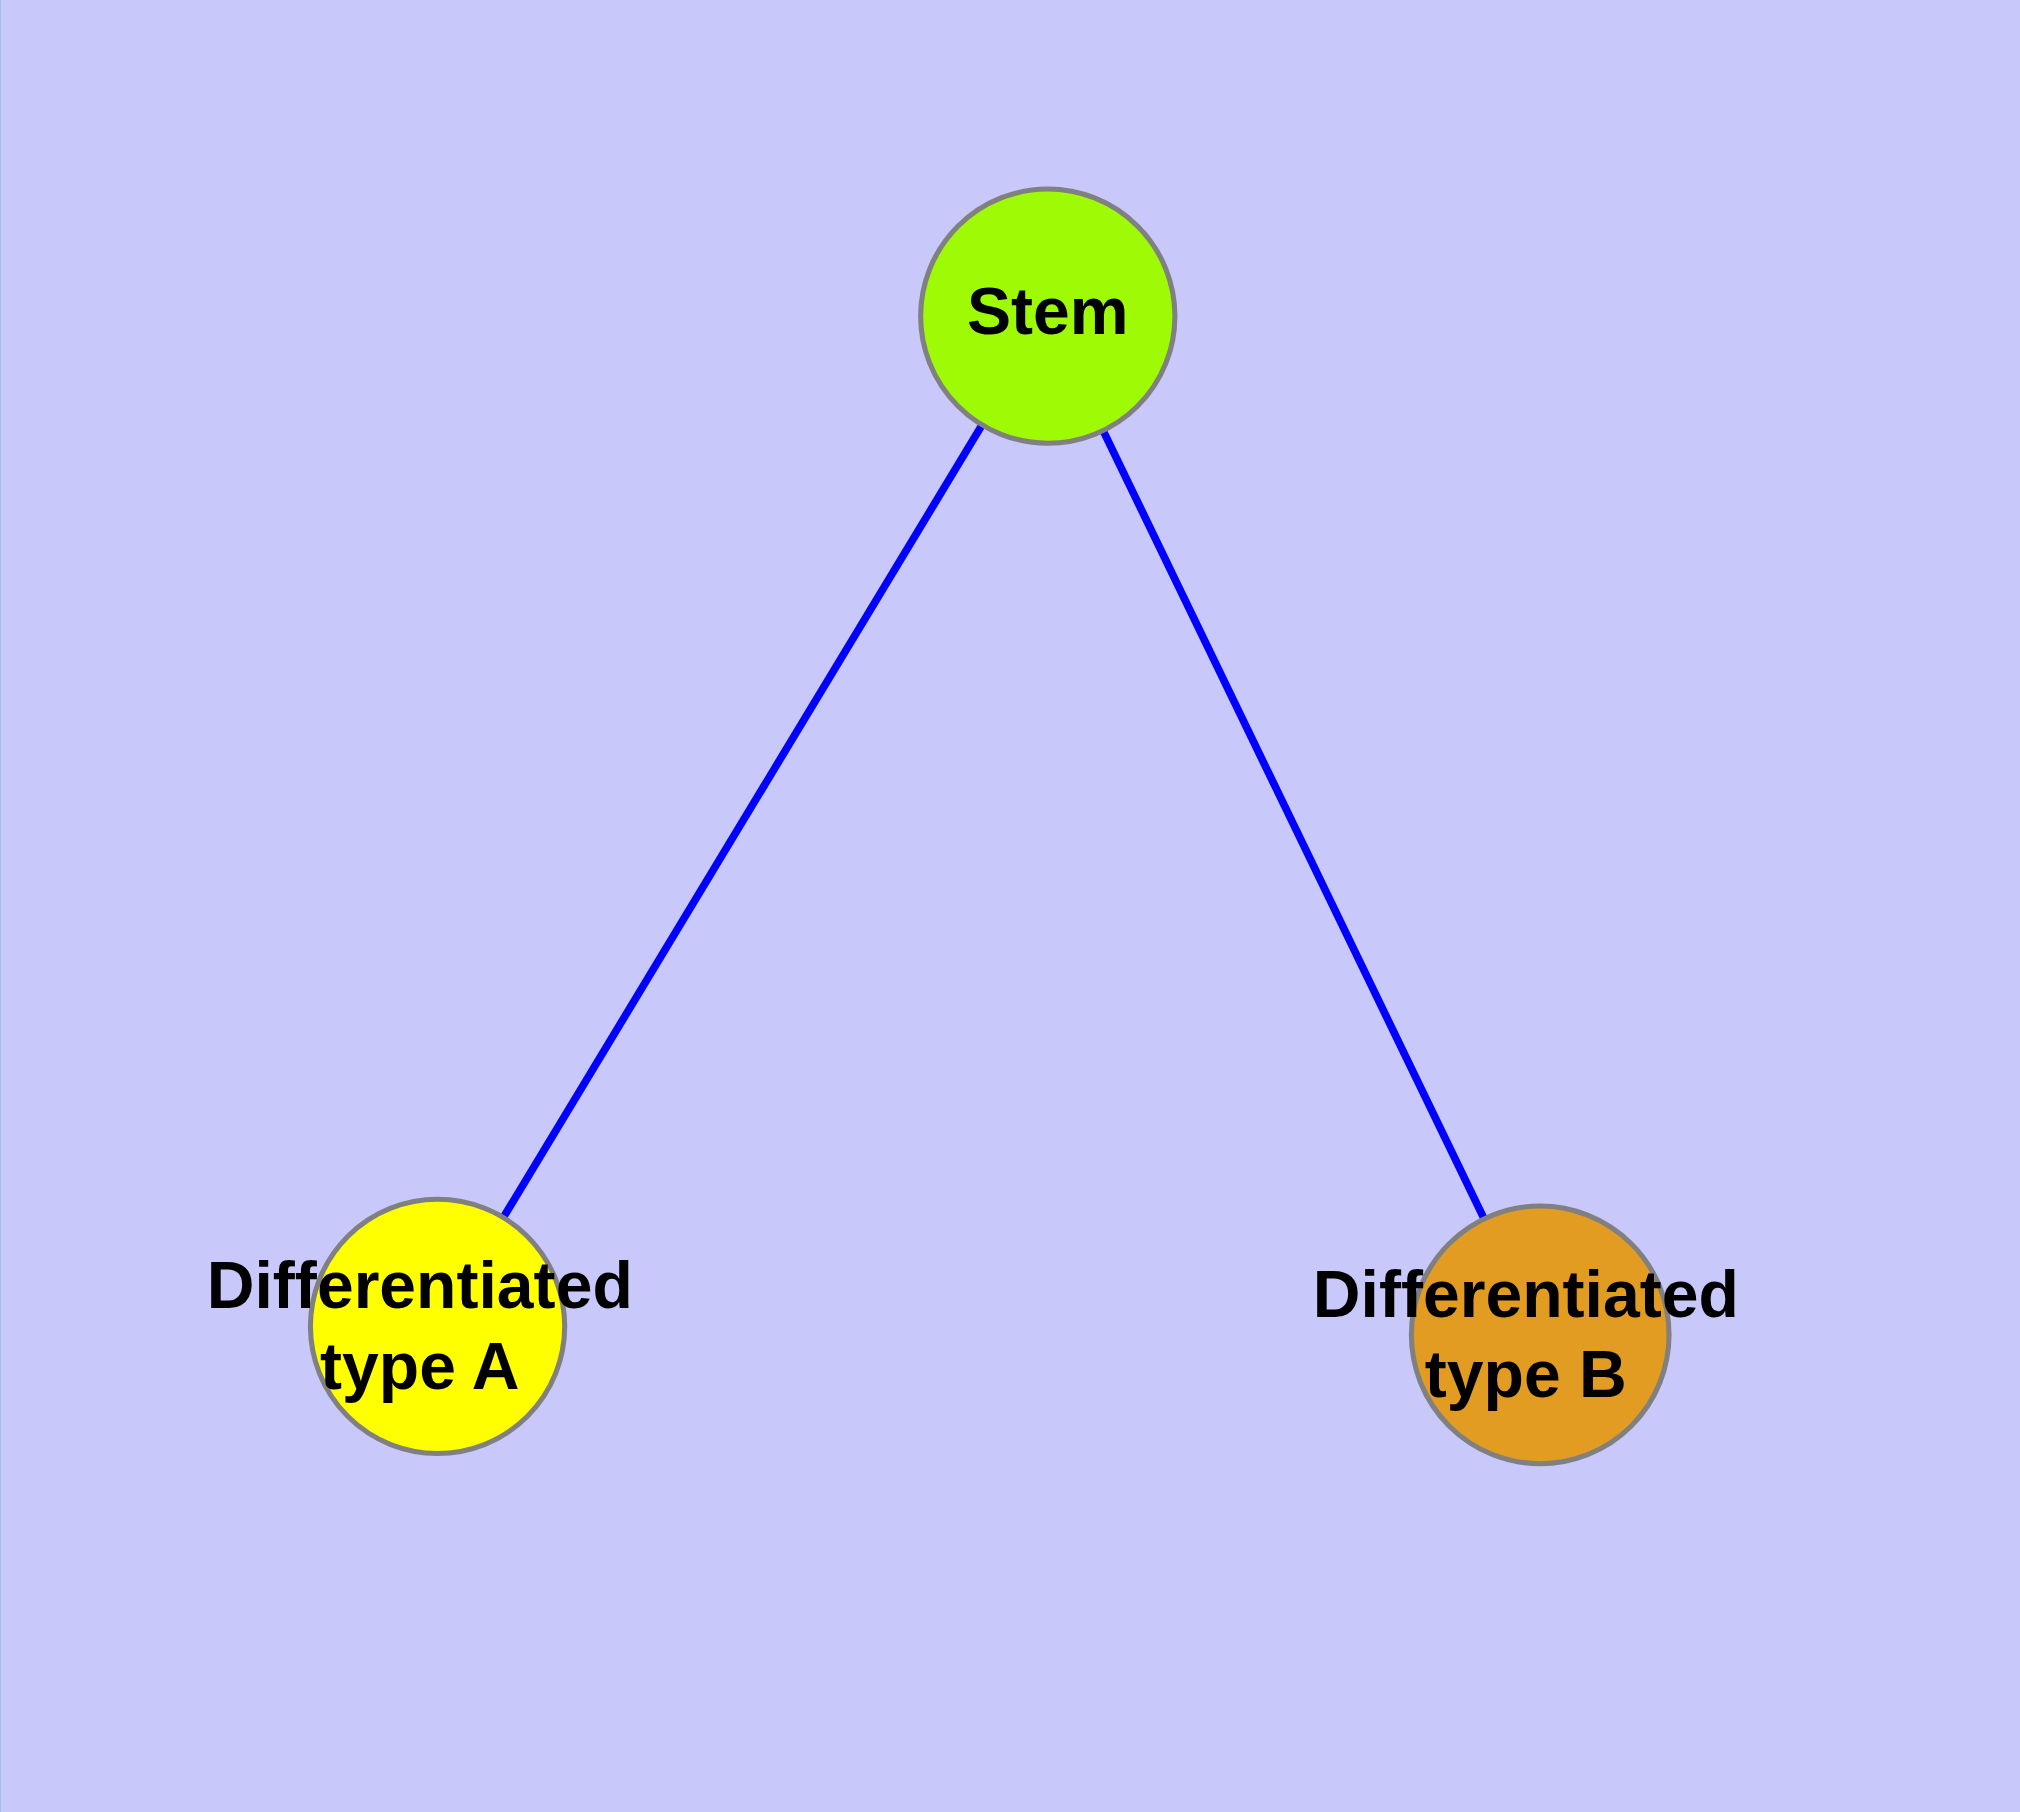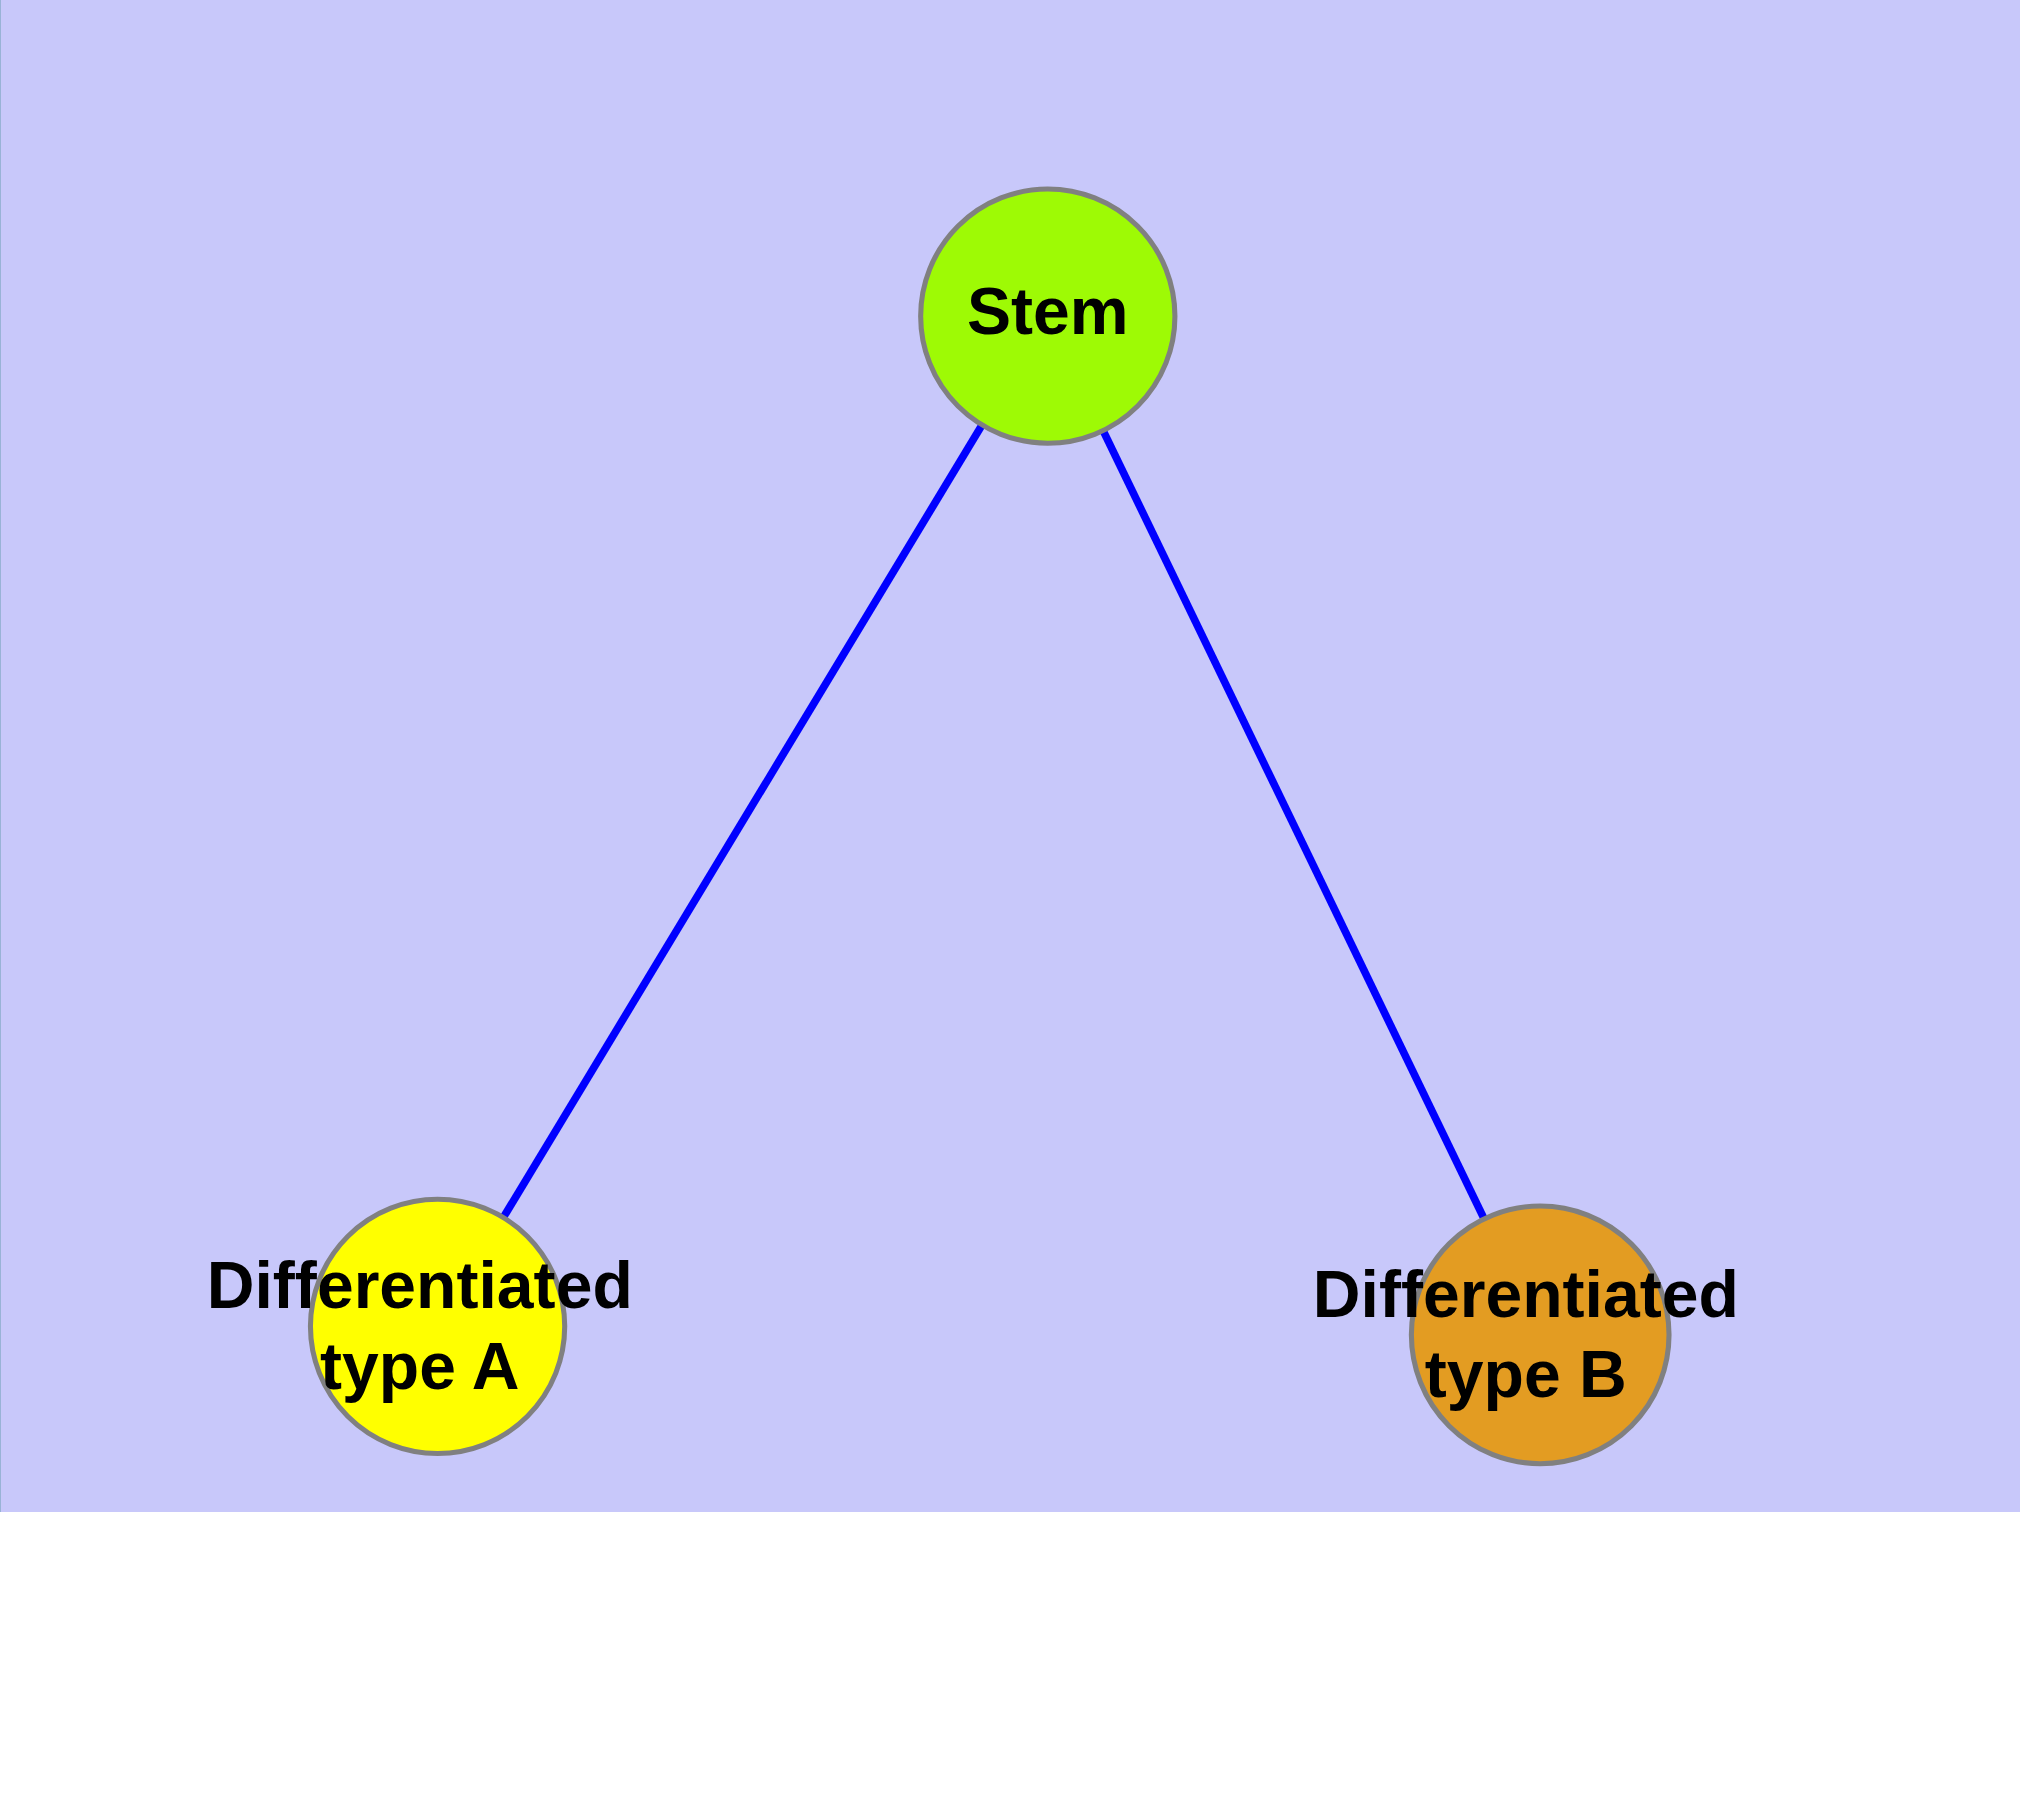--- a/index.html
+++ b/index.html
@@ -14,9 +14,9 @@
   #canvas-root {
     position: relative;
     width: 2021px;
-    height: 1512px;
+    height: 1812px;
     overflow: hidden;
-    background: #0f766e;
+    background: #14b8a6;
   }
   #graph-svg {
     position: absolute;

